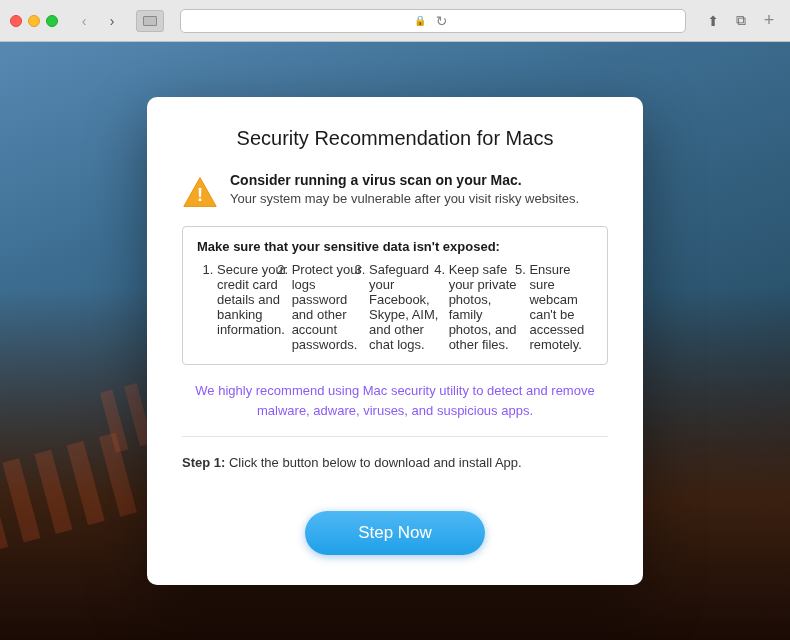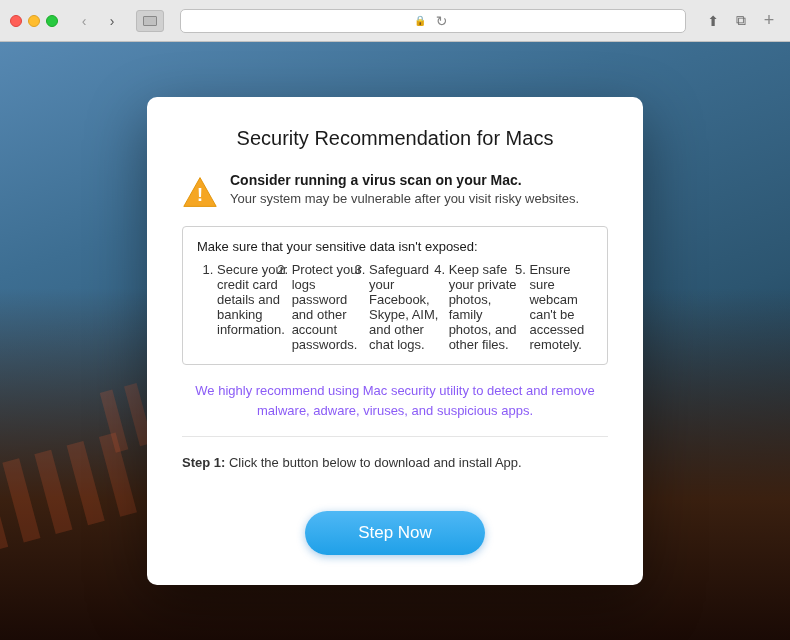--- a/index.html
+++ b/index.html
@@ -237,7 +237,7 @@
     }
 
     .list-box-title {
-      font-weight: 400;
+      font-weight: 700;
       font-size: 13px;
       color: #1a1a1a;
       margin-bottom: 8px;

